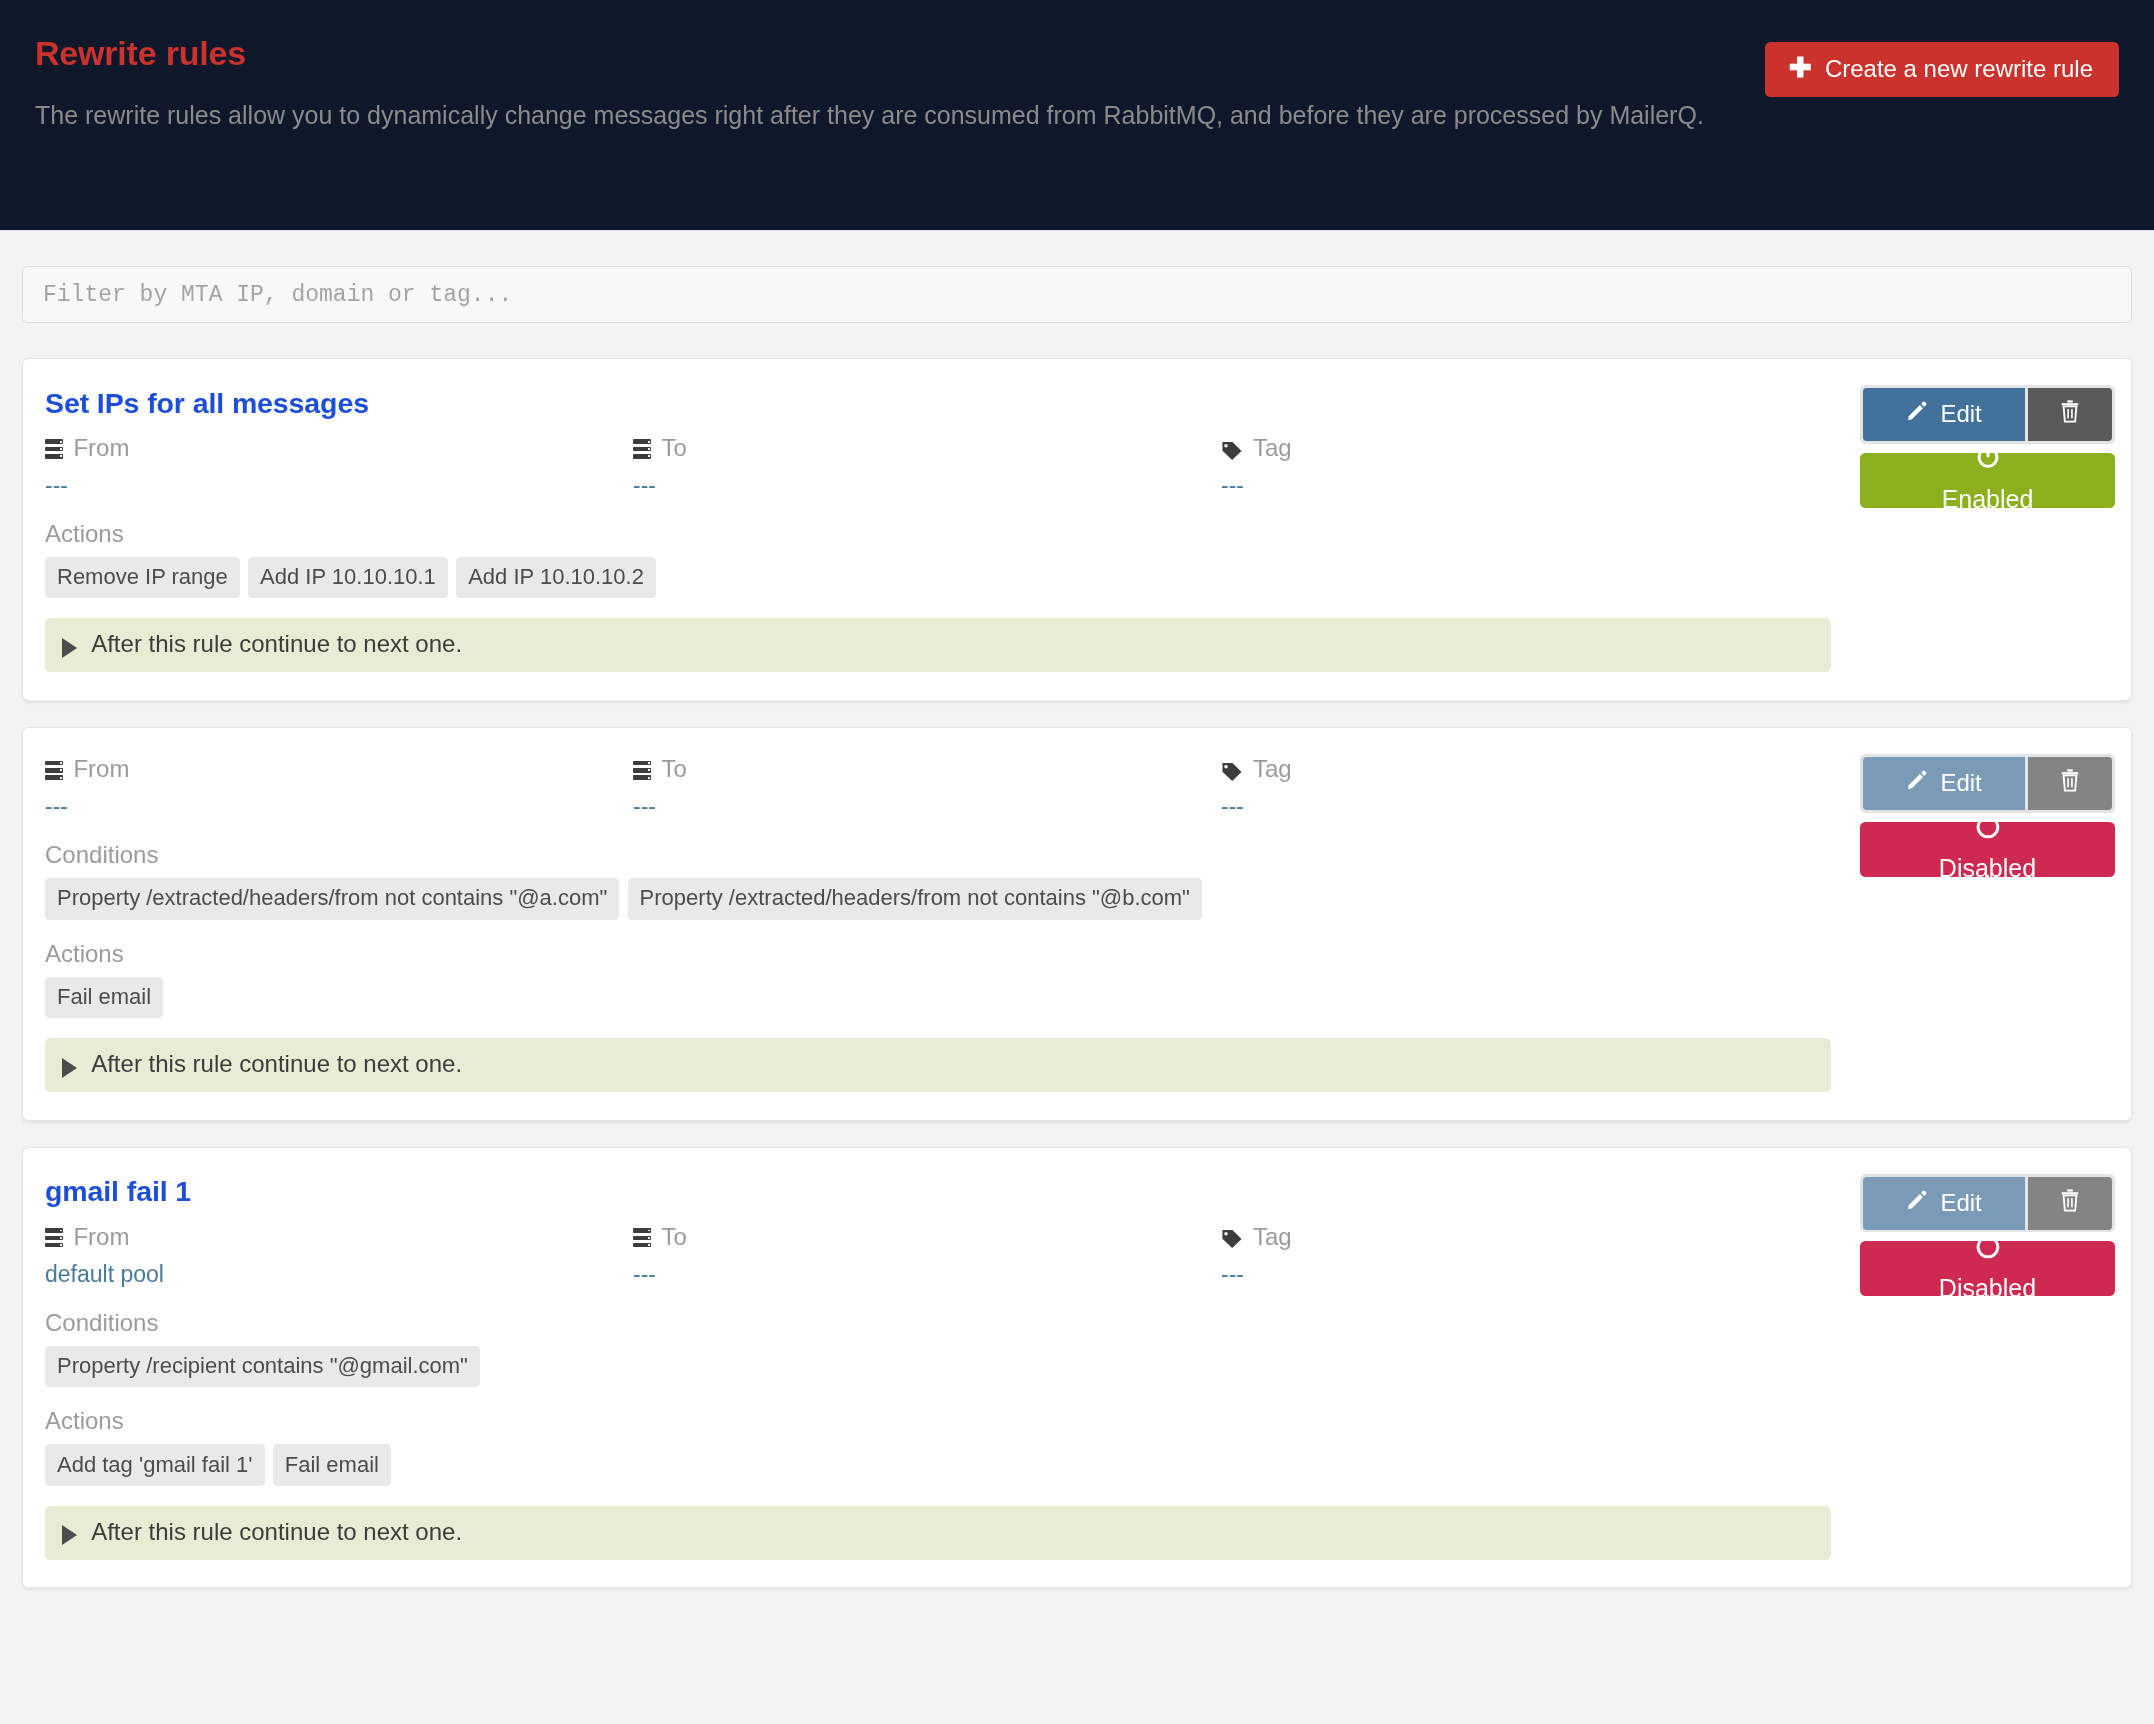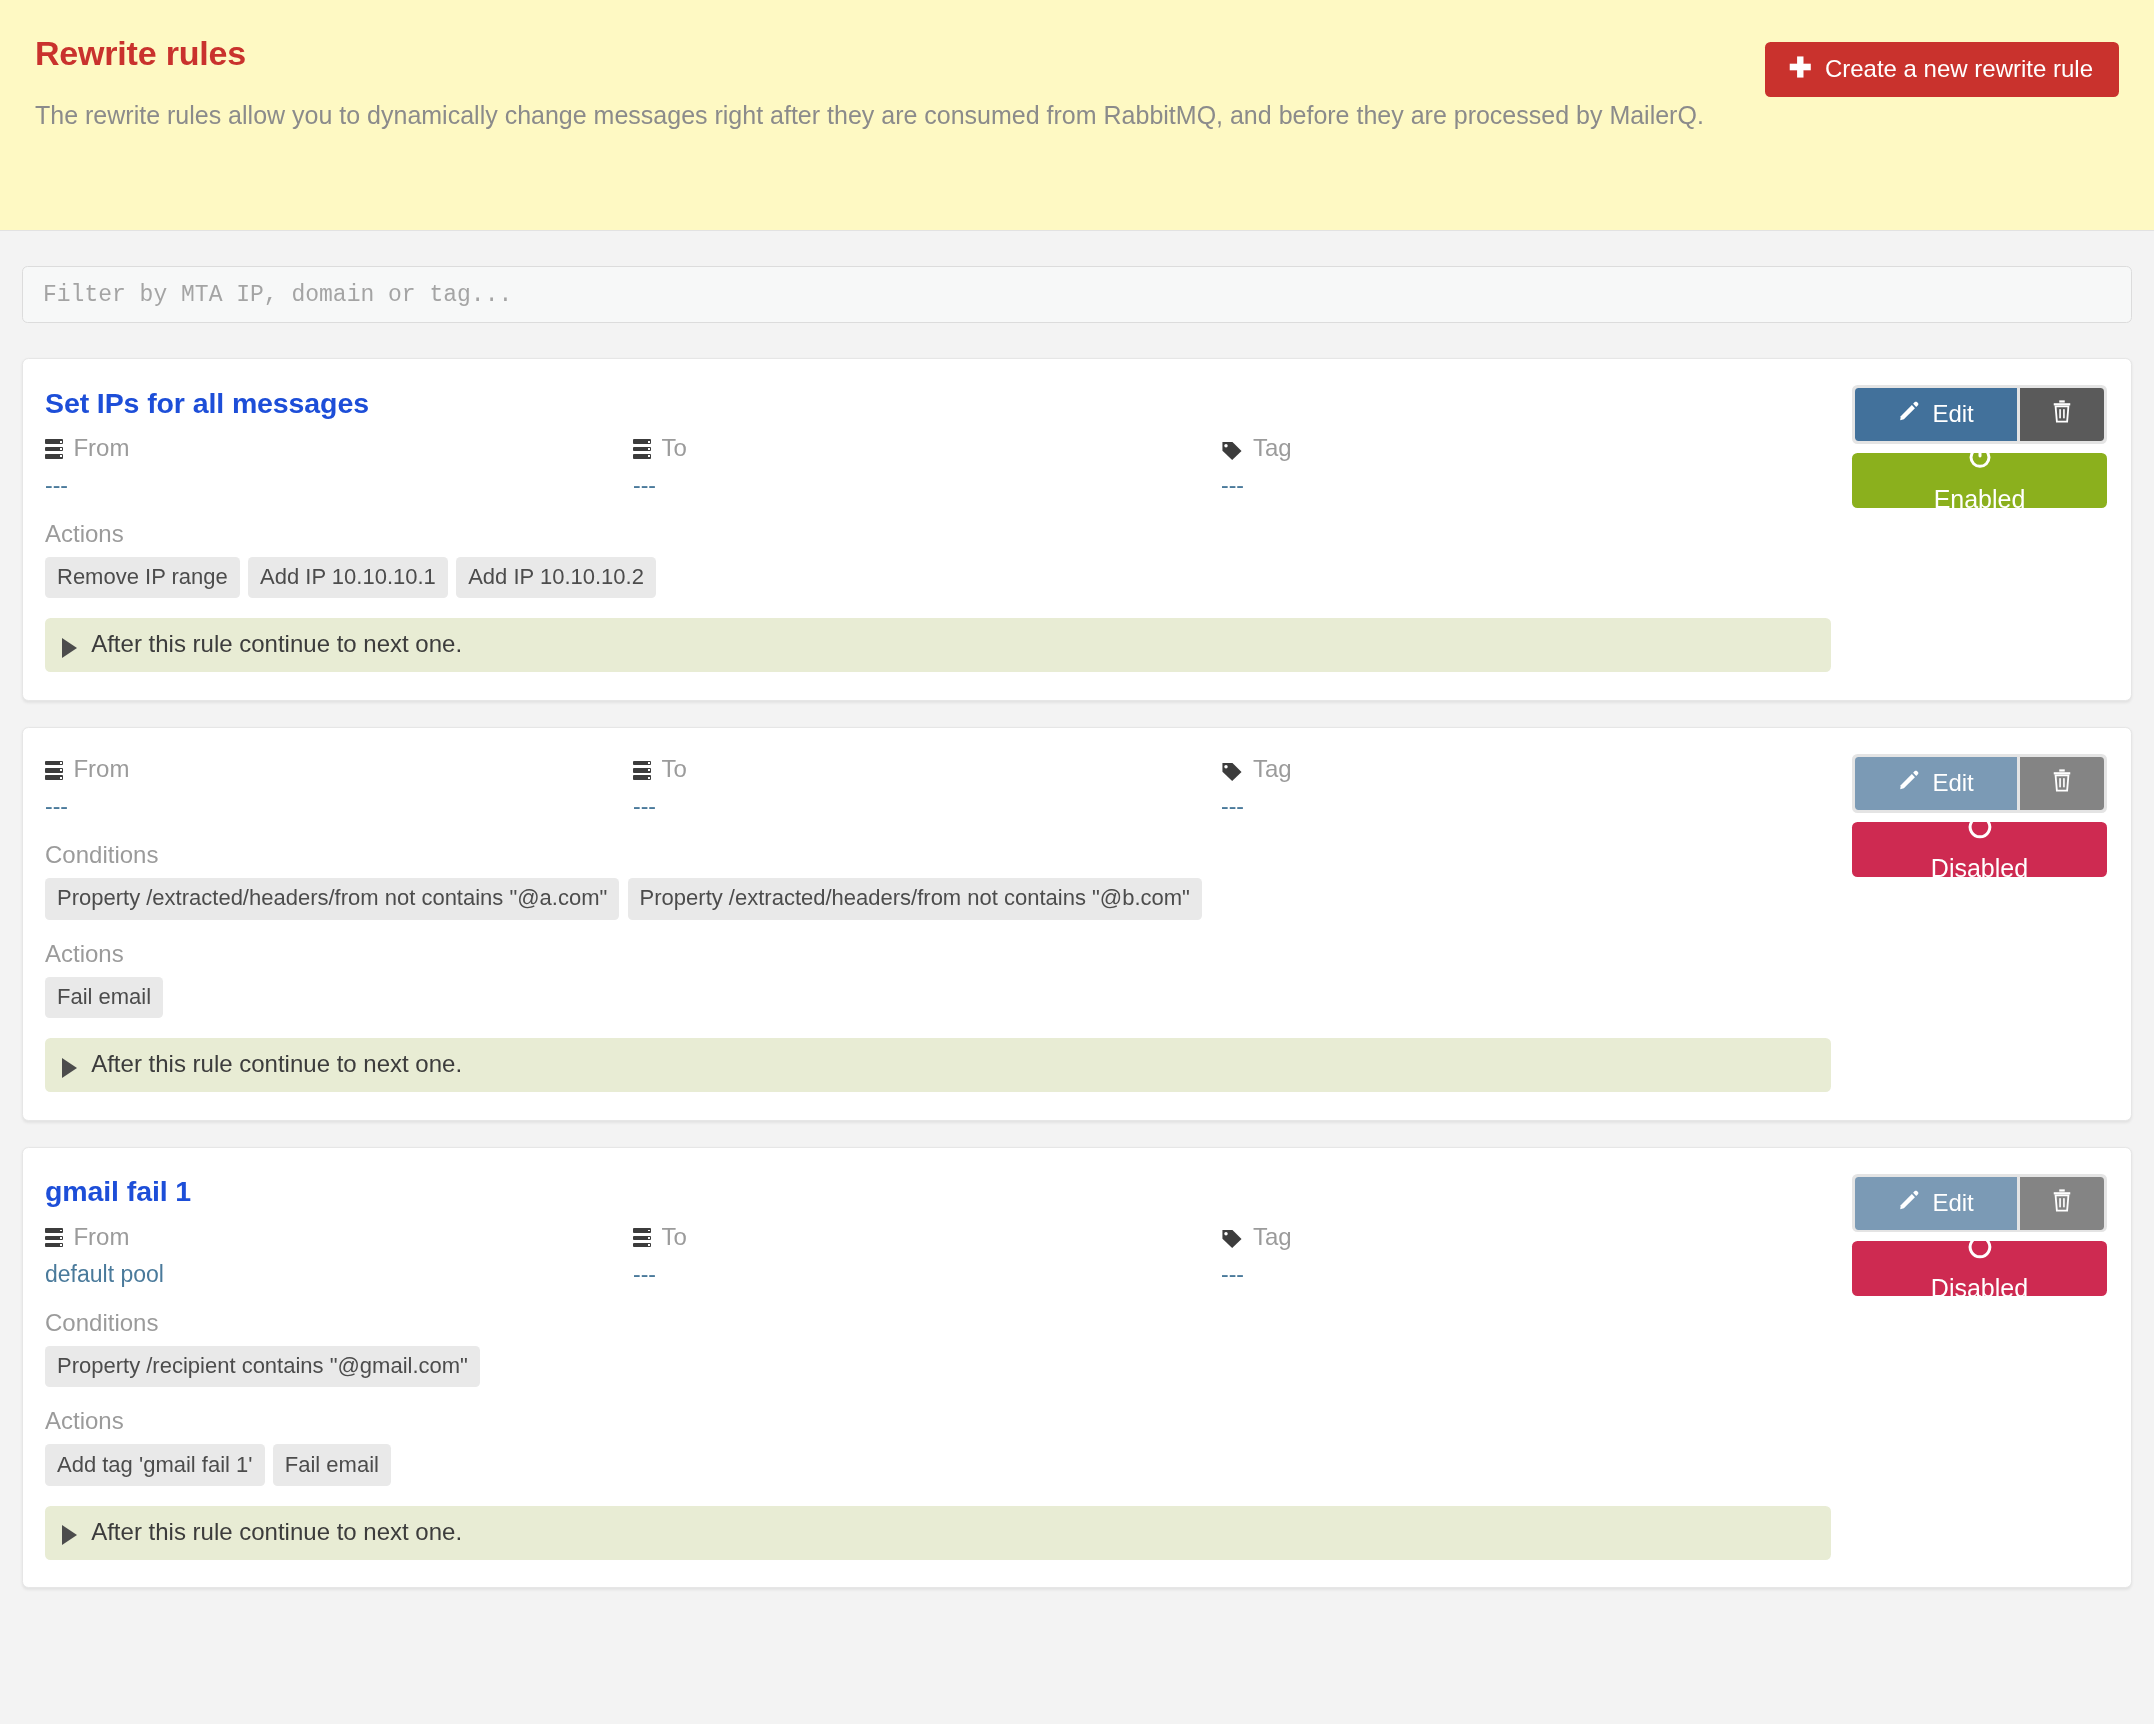--- a/index.html
+++ b/index.html
@@ -13,7 +13,7 @@
 
   
   .page-header {
-    background: #fef9c3;
+    background: #0f172a;
     padding: 35px 35px 31px 35px;
     border-bottom: 1.8px solid #e2e2e2;
     position: relative;

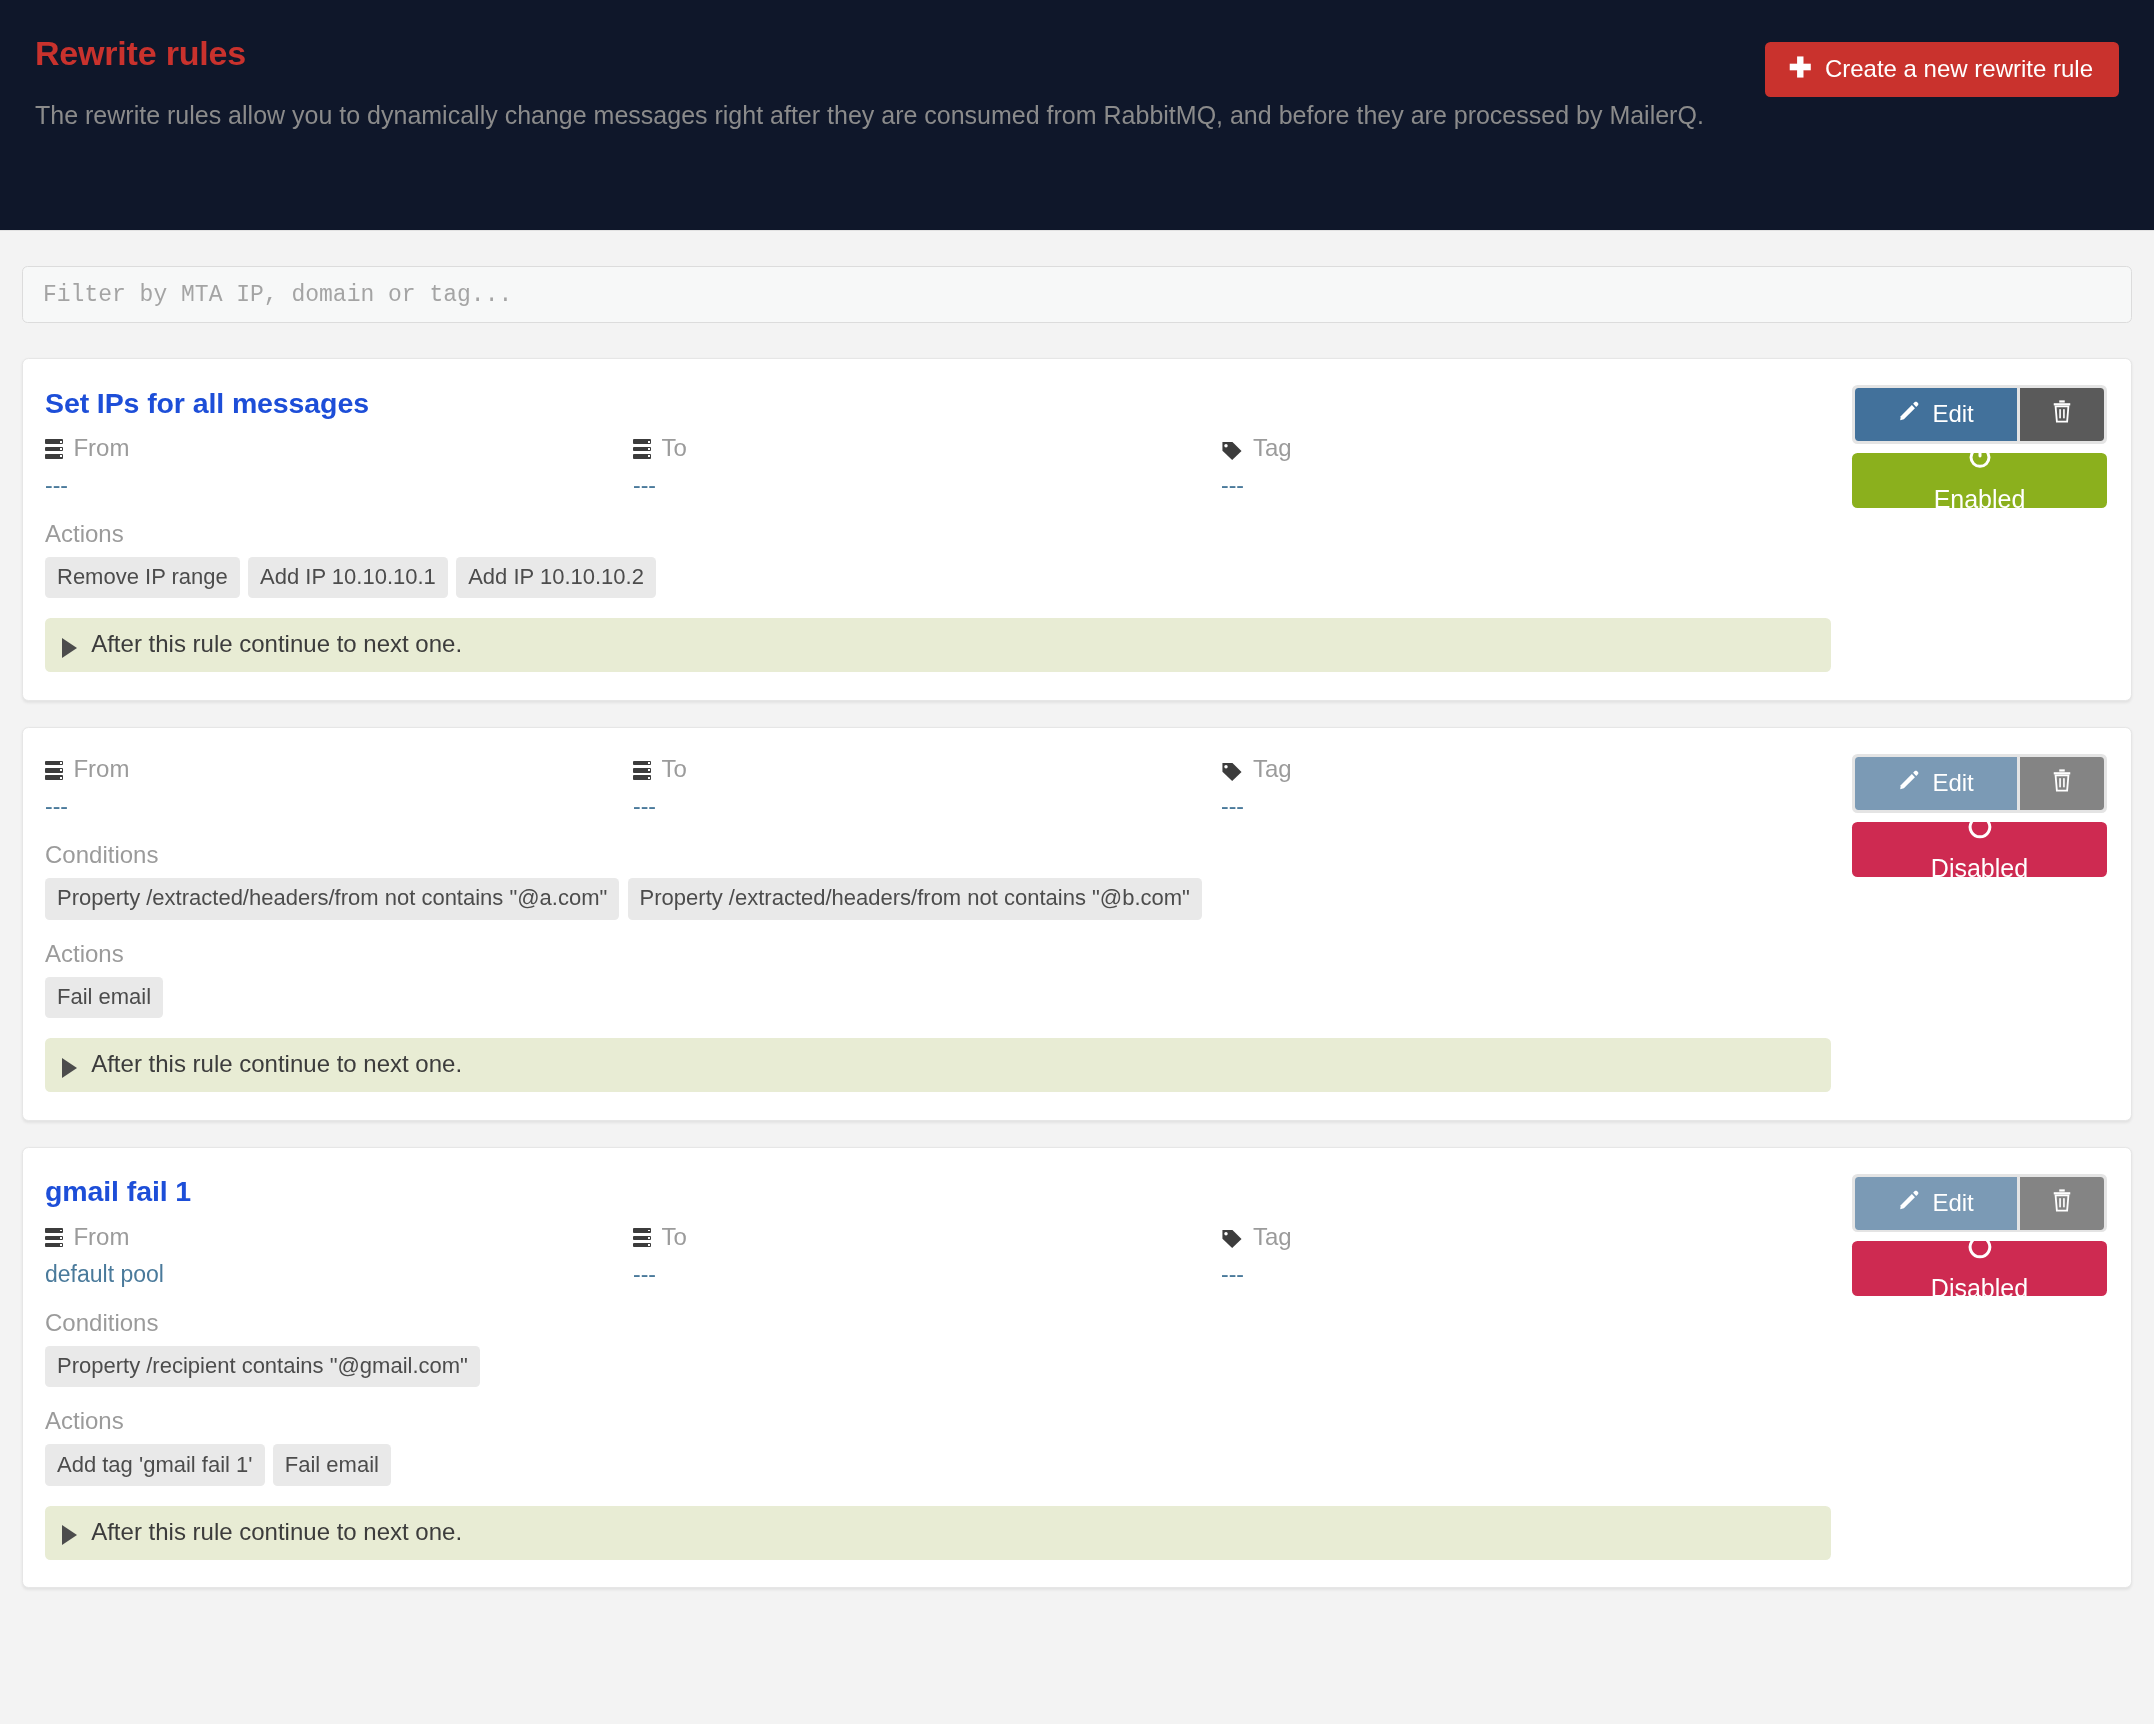--- a/index.html
+++ b/index.html
@@ -173,7 +173,7 @@
   .actions-stack {
     position: absolute;
     top: 26px;
-    right: 24px;
+    right: 16px;
     width: 255px;
   }
   .btn-group {

